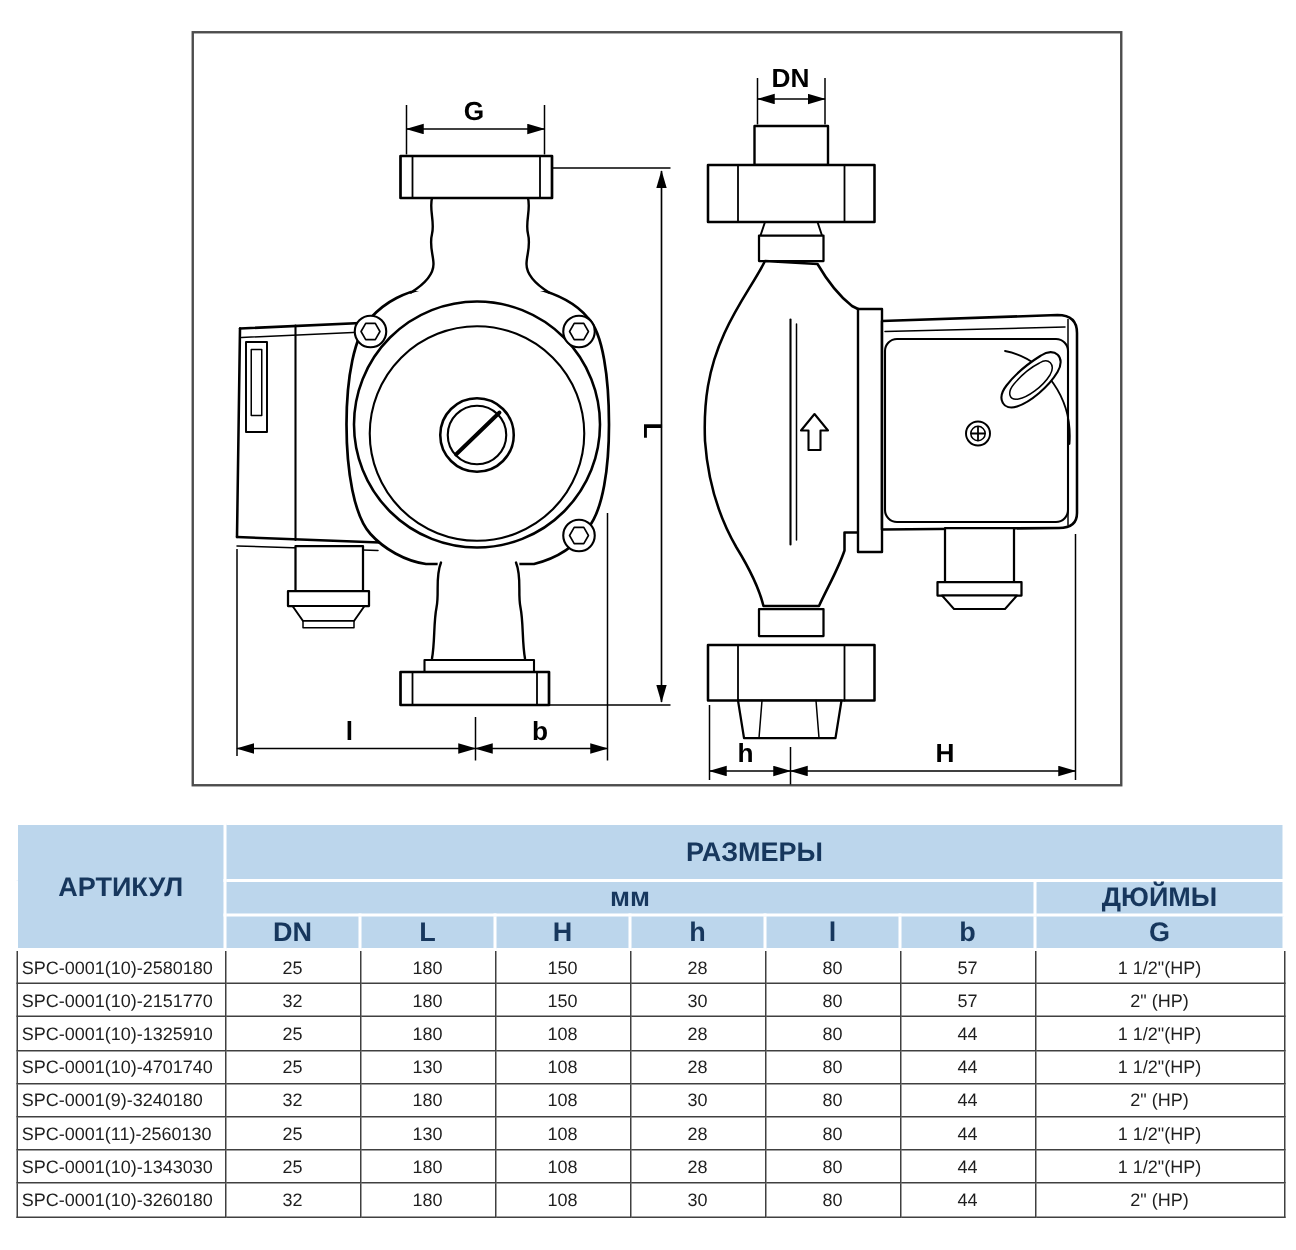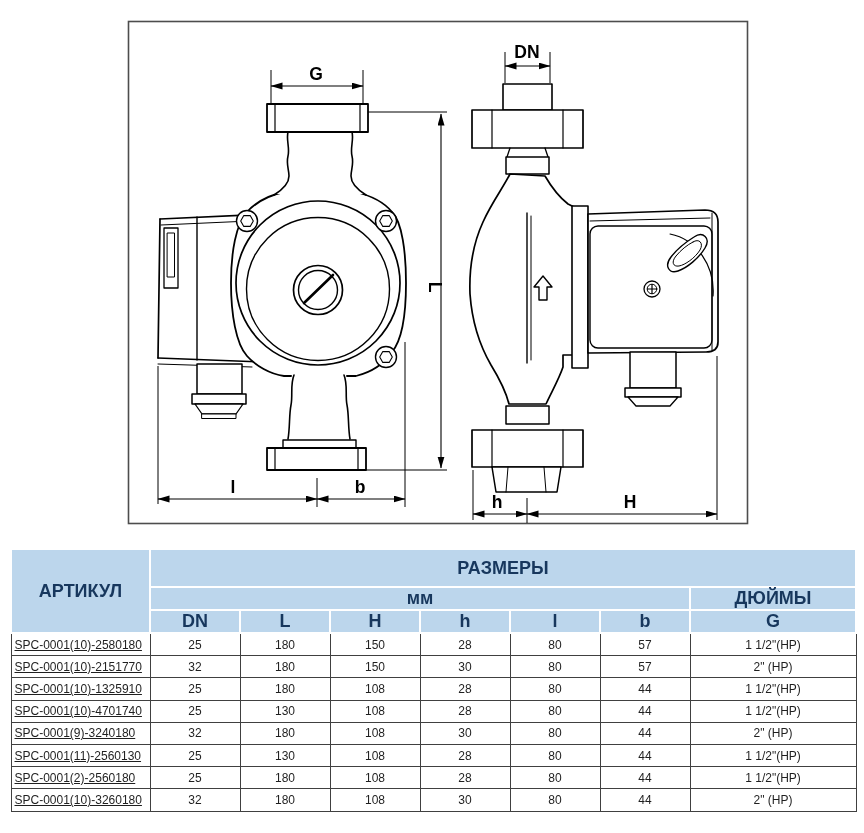--- a/index.html
+++ b/index.html
@@ -15,7 +15,7 @@
   th.h3{height:17px;}
   td{border:1.2px solid #404040;font-size:12px;color:#1f1f1f;text-align:center;
      height:21.2px;padding:0;white-space:nowrap;overflow:hidden;}
-  td.article{text-align:left;padding-left:3px;text-decoration:underline;}
+  td.article{text-align:left;padding-left:3px;}
   text{font-family:"Liberation Sans",sans-serif;}
   .dimlab{font-size:17.5px;font-weight:bold;fill:#000;}
 </style>

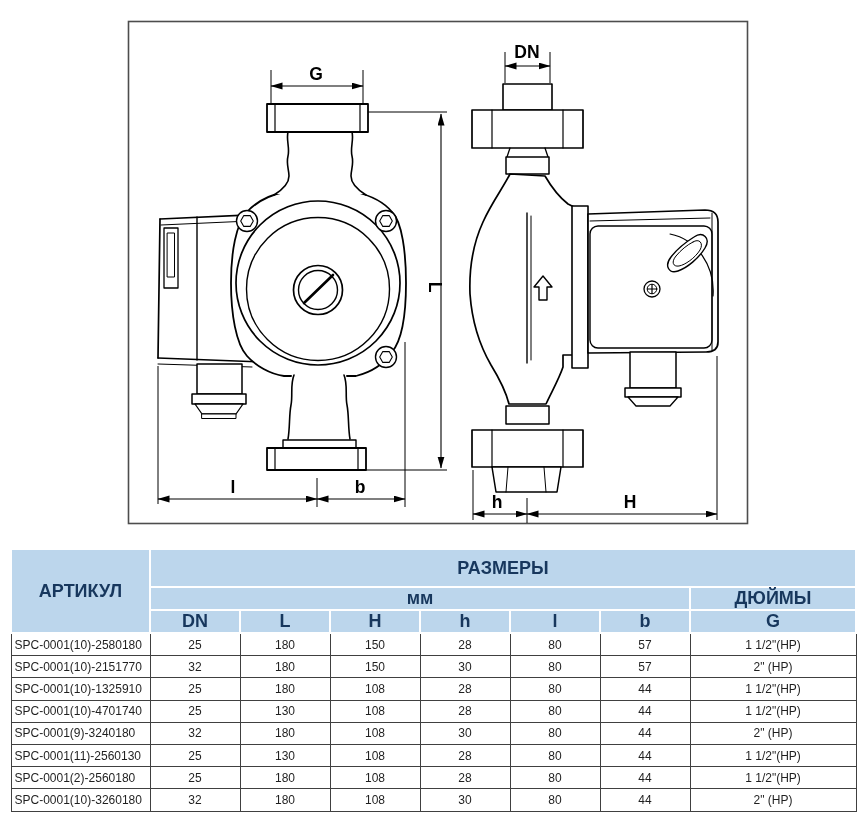--- a/index.html
+++ b/index.html
@@ -277,7 +277,7 @@
           <td>1 1/2"(HP)</td>
         </tr>
         <tr>
-          <td class="article">SPC-0001(2)-2560180</td>
+          <td class="article">SPC-0001(10)-1343030</td>
           <td>25</td>
           <td>180</td>
           <td>108</td>

